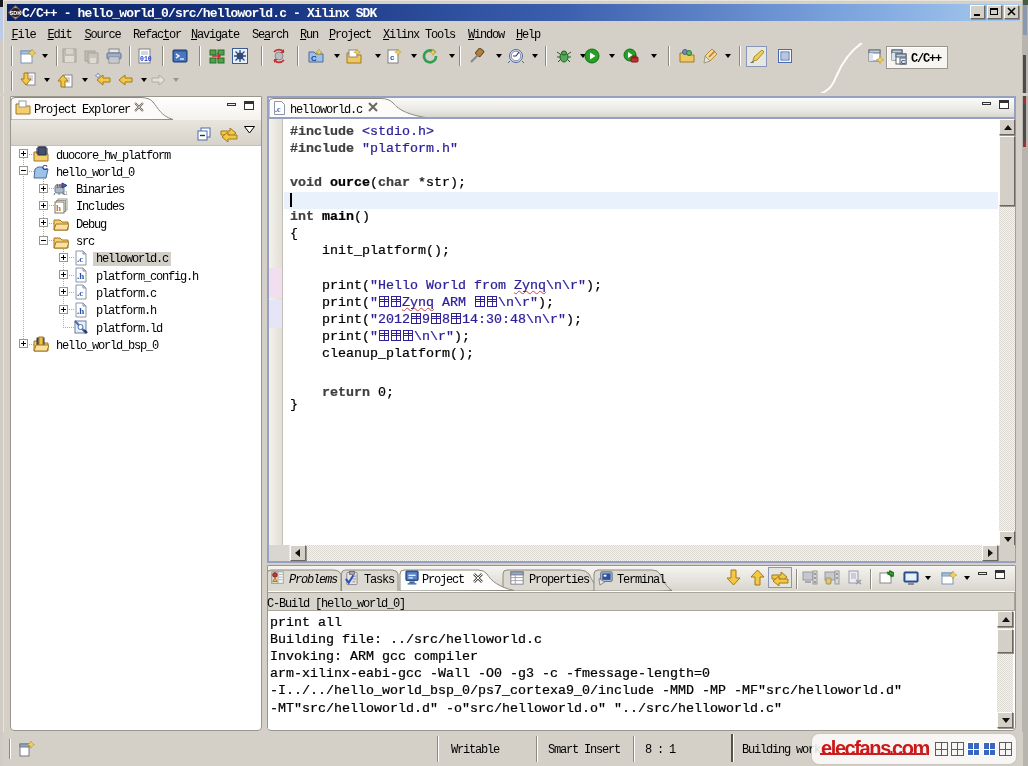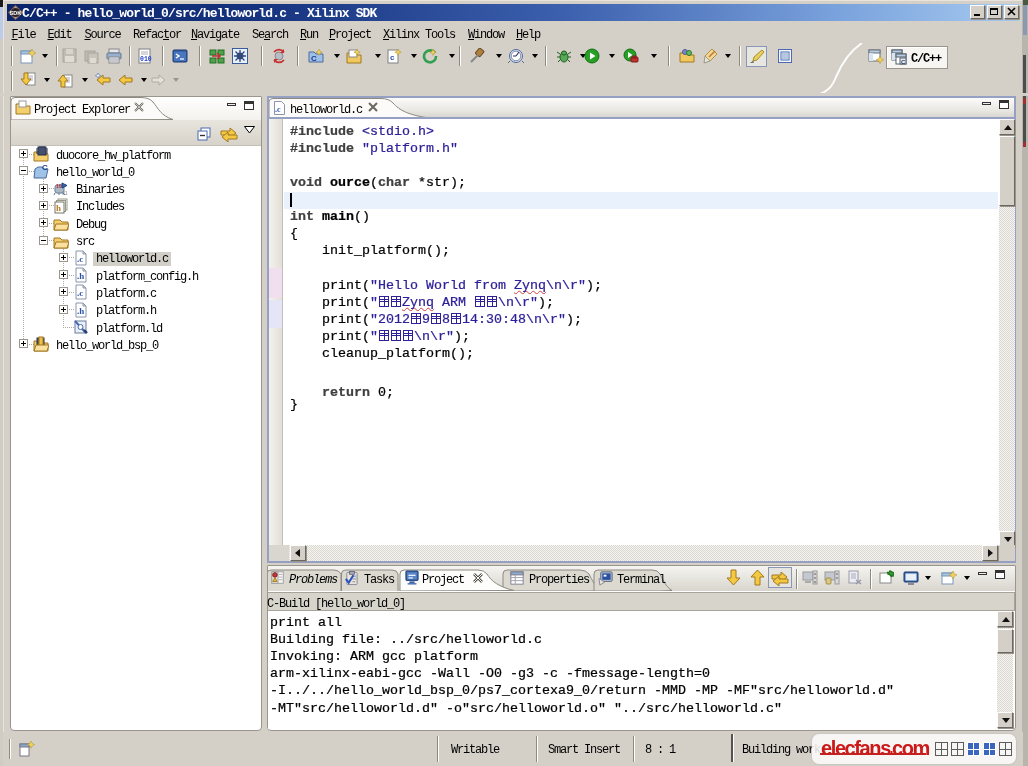--- a/index.html
+++ b/index.html
@@ -621,7 +621,7 @@
 <div class="a" style="left:268px;top:611px;width:729px;height:118px;background:#fff"></div>
 <div class="a code" style="left:270px;top:614.2px">print all</div>
 <div class="a code" style="left:270px;top:631.2px">Building file: ../src/helloworld.c</div>
-<div class="a code" style="left:270px;top:648.3px">Invoking: ARM gcc platform</div>
+<div class="a code" style="left:270px;top:648.3px">Invoking: ARM gcc compiler</div>
 <div class="a code" style="left:270px;top:665.4px">arm-xilinx-eabi-gcc -Wall -O0 -g3 -c -fmessage-length=0</div>
 <div class="a code" style="left:270px;top:682.4px">-I../../hello_world_bsp_0/ps7_cortexa9_0/return -MMD -MP -MF"src/helloworld.d"</div>
 <div class="a code" style="left:270px;top:699.5px">-MT"src/helloworld.d" -o"src/helloworld.o" "../src/helloworld.c"</div>

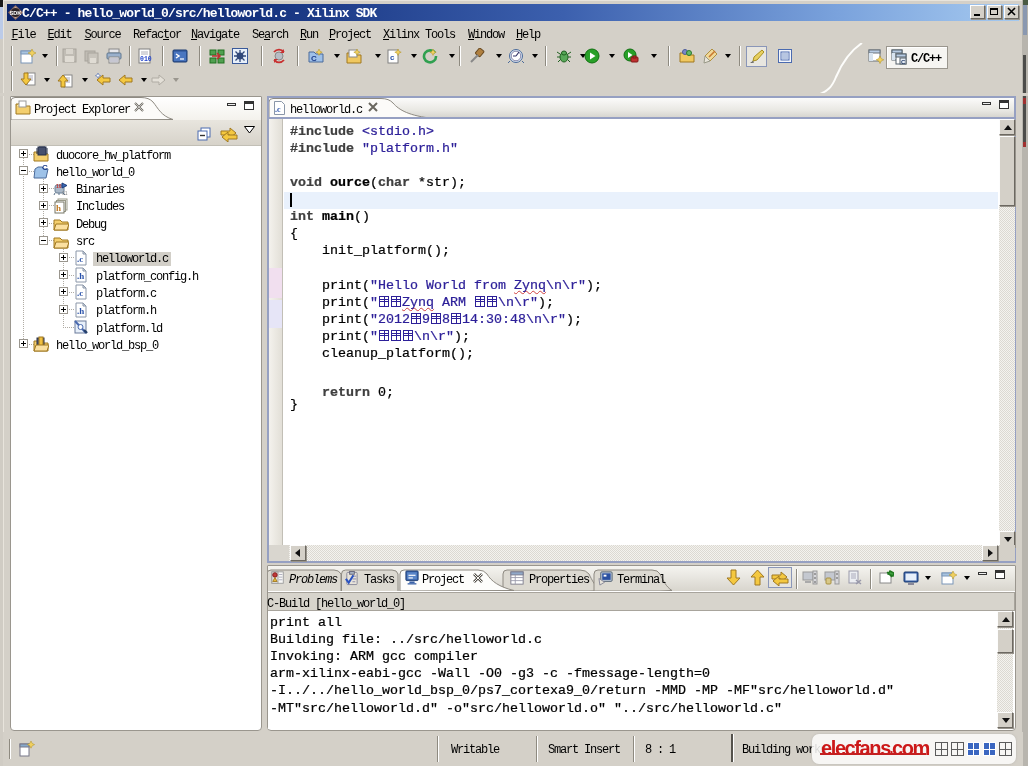--- a/index.html
+++ b/index.html
@@ -623,7 +623,7 @@
 <div class="a code" style="left:270px;top:631.2px">Building file: ../src/helloworld.c</div>
 <div class="a code" style="left:270px;top:648.3px">Invoking: ARM gcc compiler</div>
 <div class="a code" style="left:270px;top:665.4px">arm-xilinx-eabi-gcc -Wall -O0 -g3 -c -fmessage-length=0</div>
-<div class="a code" style="left:270px;top:682.4px">-I../../hello_world_bsp_0/ps7_cortexa9_0/return -MMD -MP -MF"src/helloworld.d"</div>
+<div class="a code" style="left:270px;top:682.4px">-I../../hello_world_bsp_0/ps7_cortexa9_0/include -MMD -MP -MF"src/helloworld.d"</div>
 <div class="a code" style="left:270px;top:699.5px">-MT"src/helloworld.d" -o"src/helloworld.o" "../src/helloworld.c"</div>
 
 <div class="vscr" style="left:997px;top:611px;width:16px;height:118px"></div>

